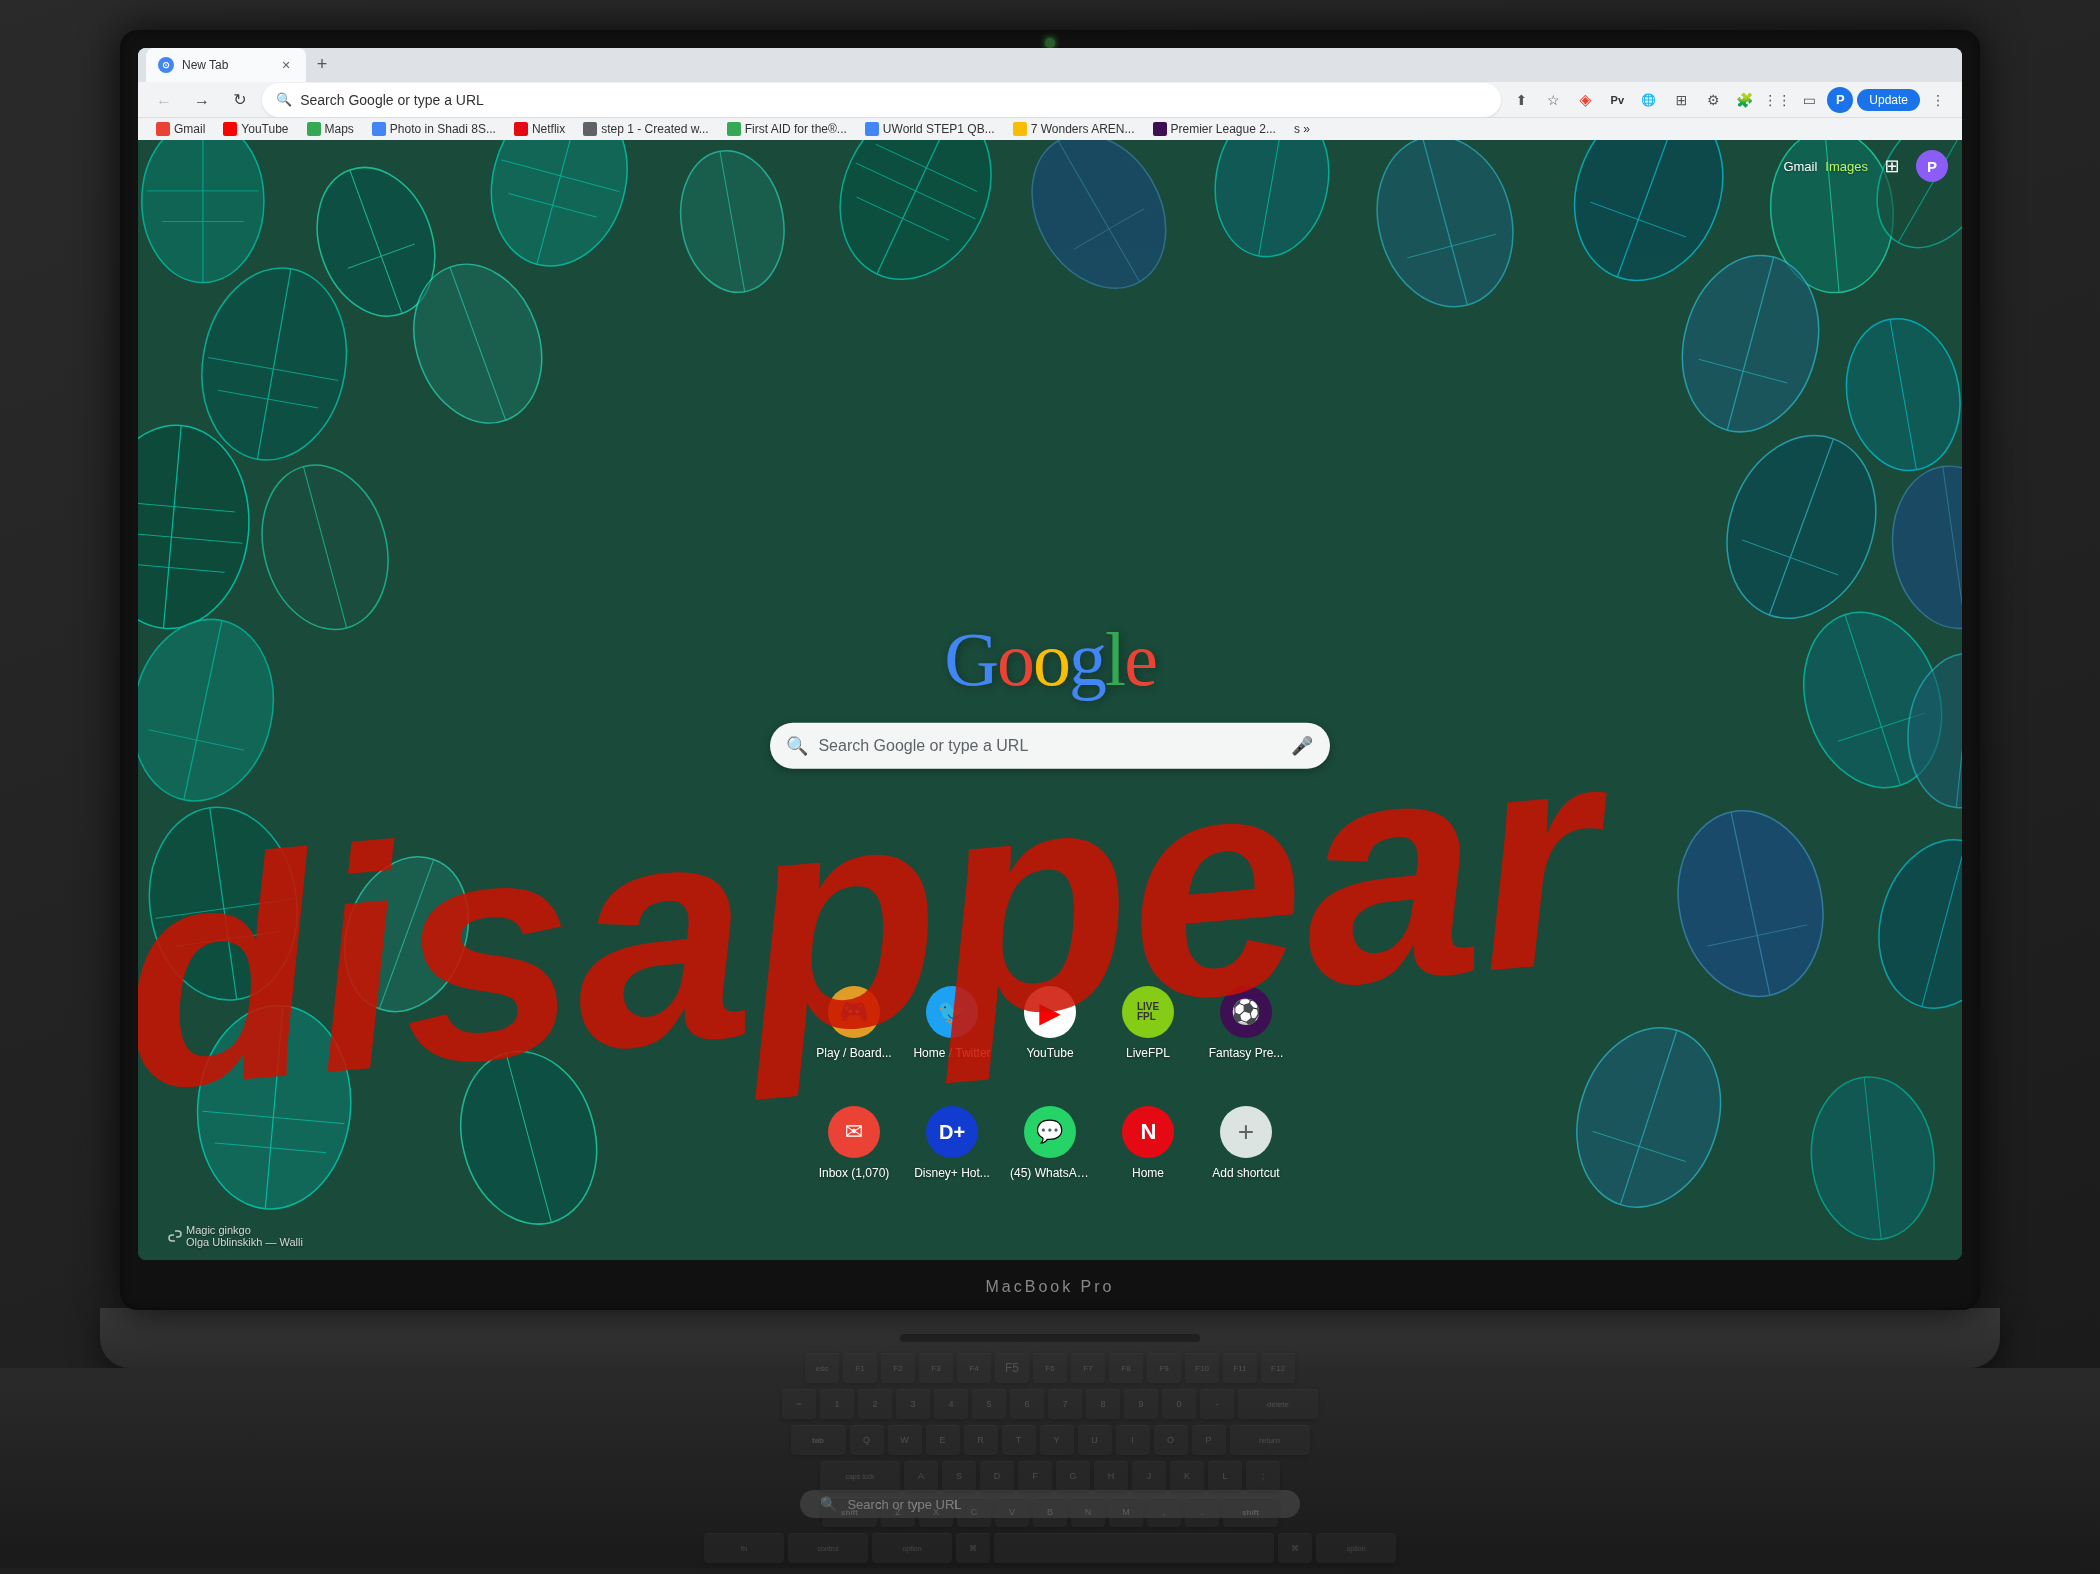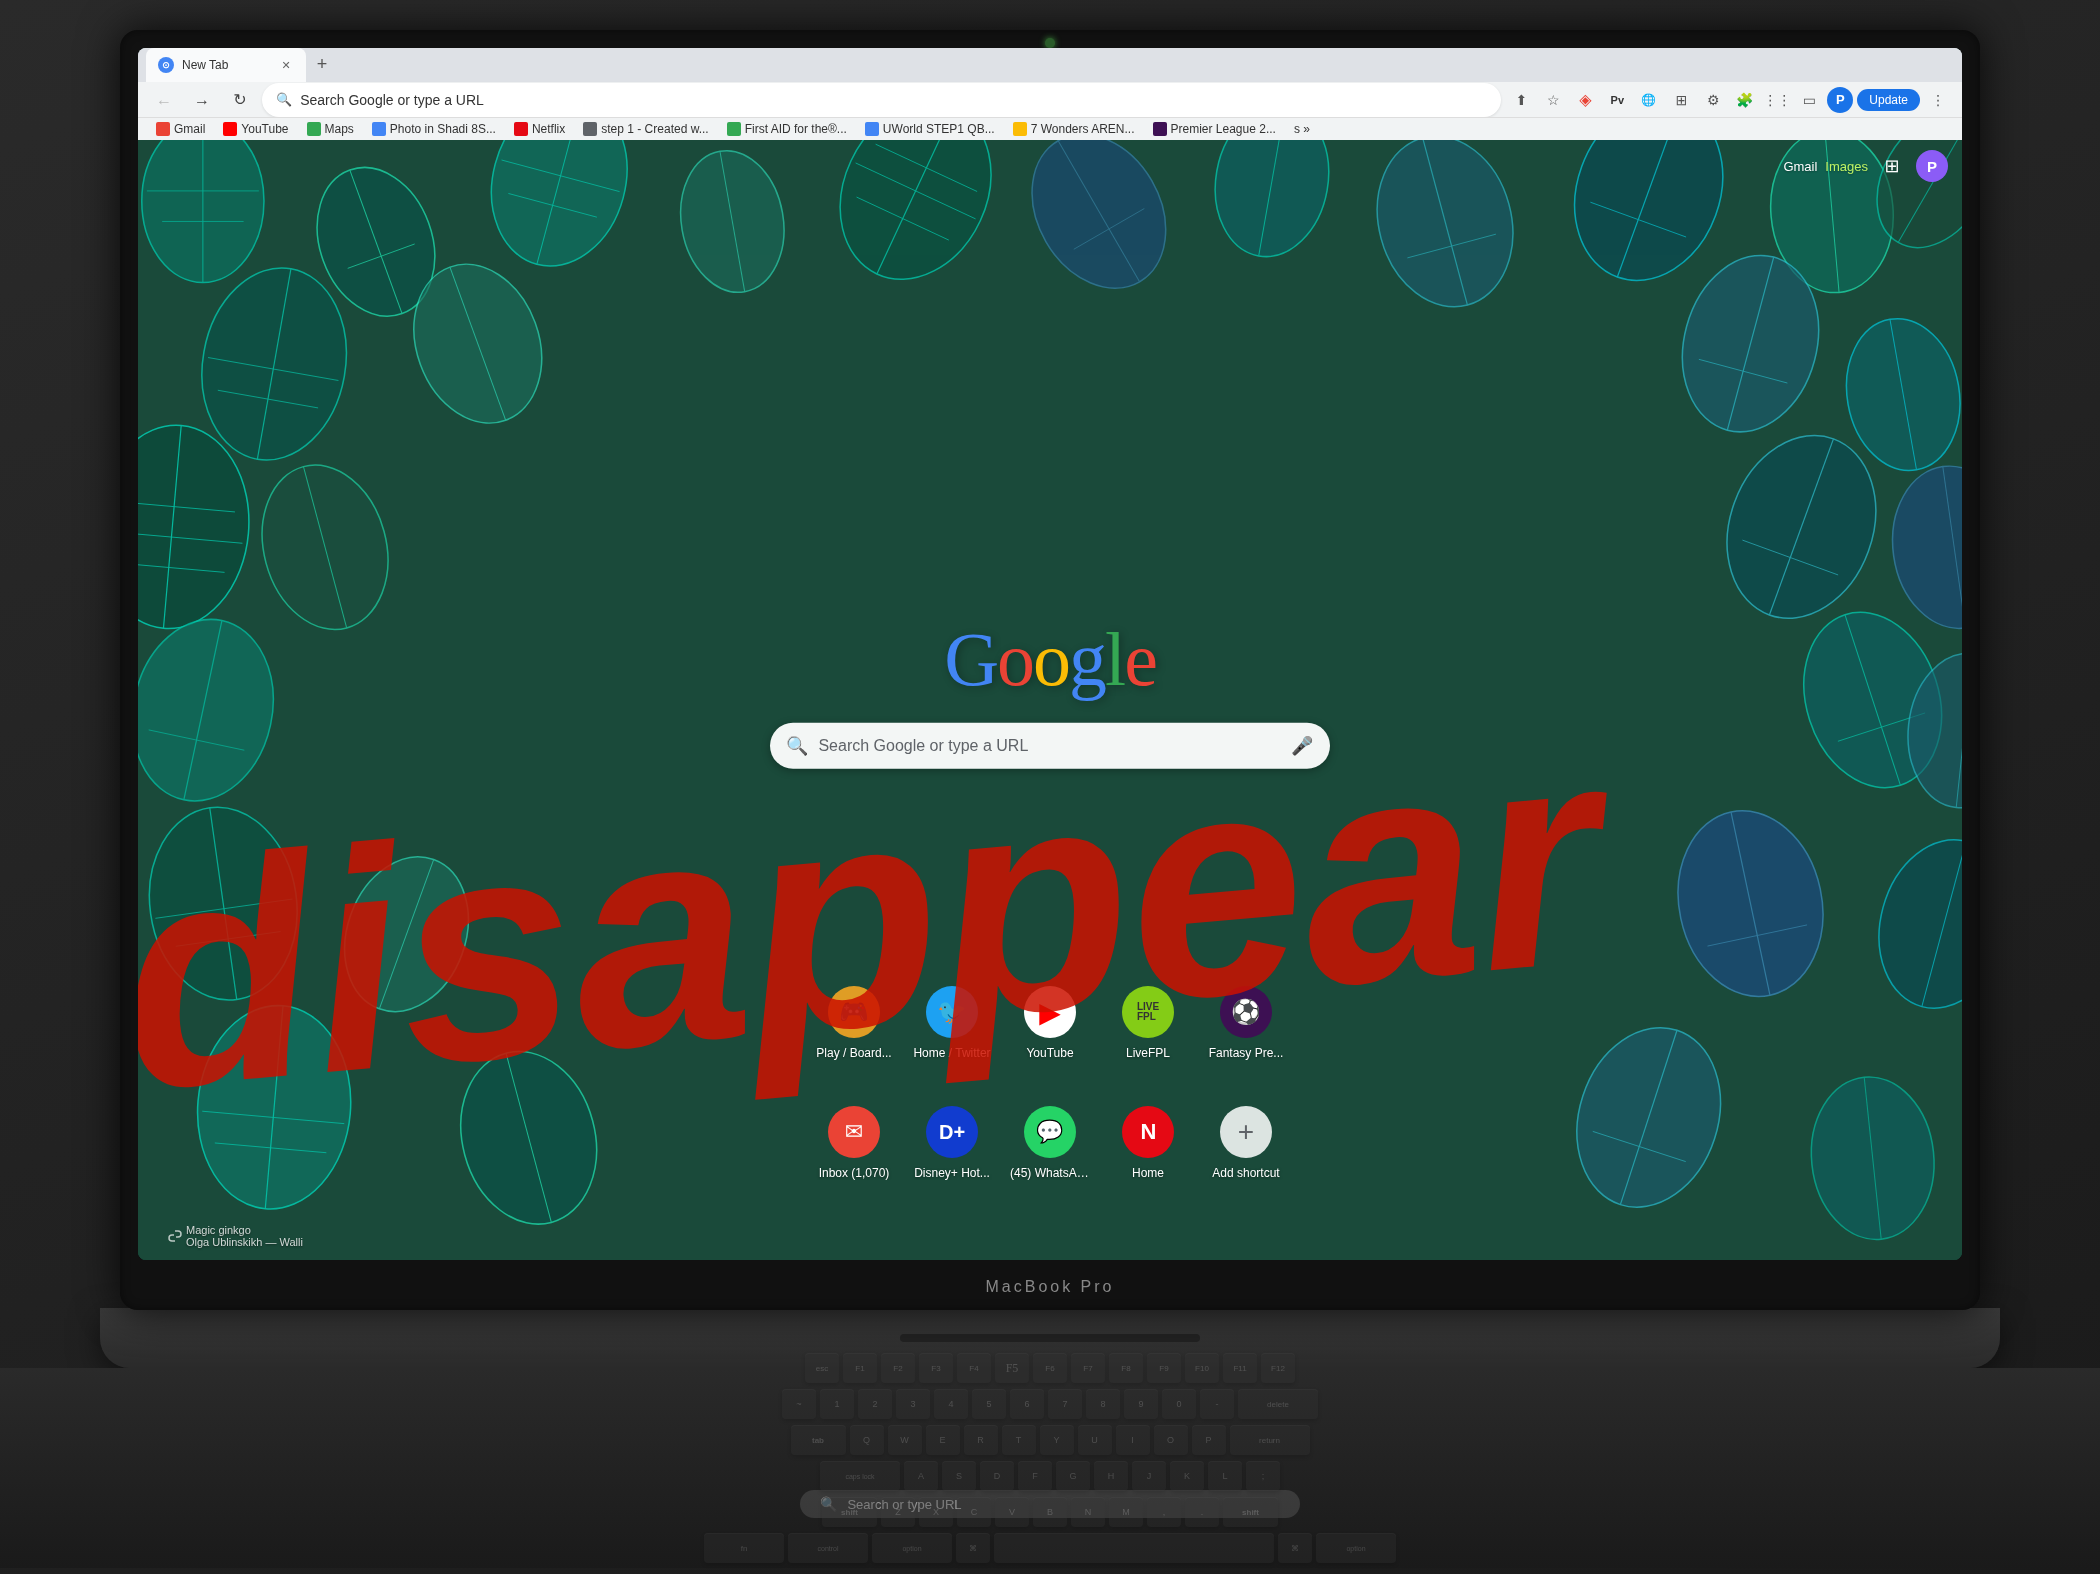--- a/index.html
+++ b/index.html
@@ -892,7 +892,7 @@
         <div class="key" style="font-size:8px;">F2</div>
         <div class="key" style="font-size:8px;text-align:center;">F3</div>
         <div class="key" style="font-size:8px;">F4</div>
-        <div class="key" style="font-size:12px;font-family:Liberation Serif, serif;">F5</div>
+        <div class="key" style="font-size:12px;">F5</div>
         <div class="key" style="font-size:8px;">F6</div>
         <div class="key" style="font-size:8px;">F7</div>
         <div class="key" style="font-size:8px;">F8</div>

